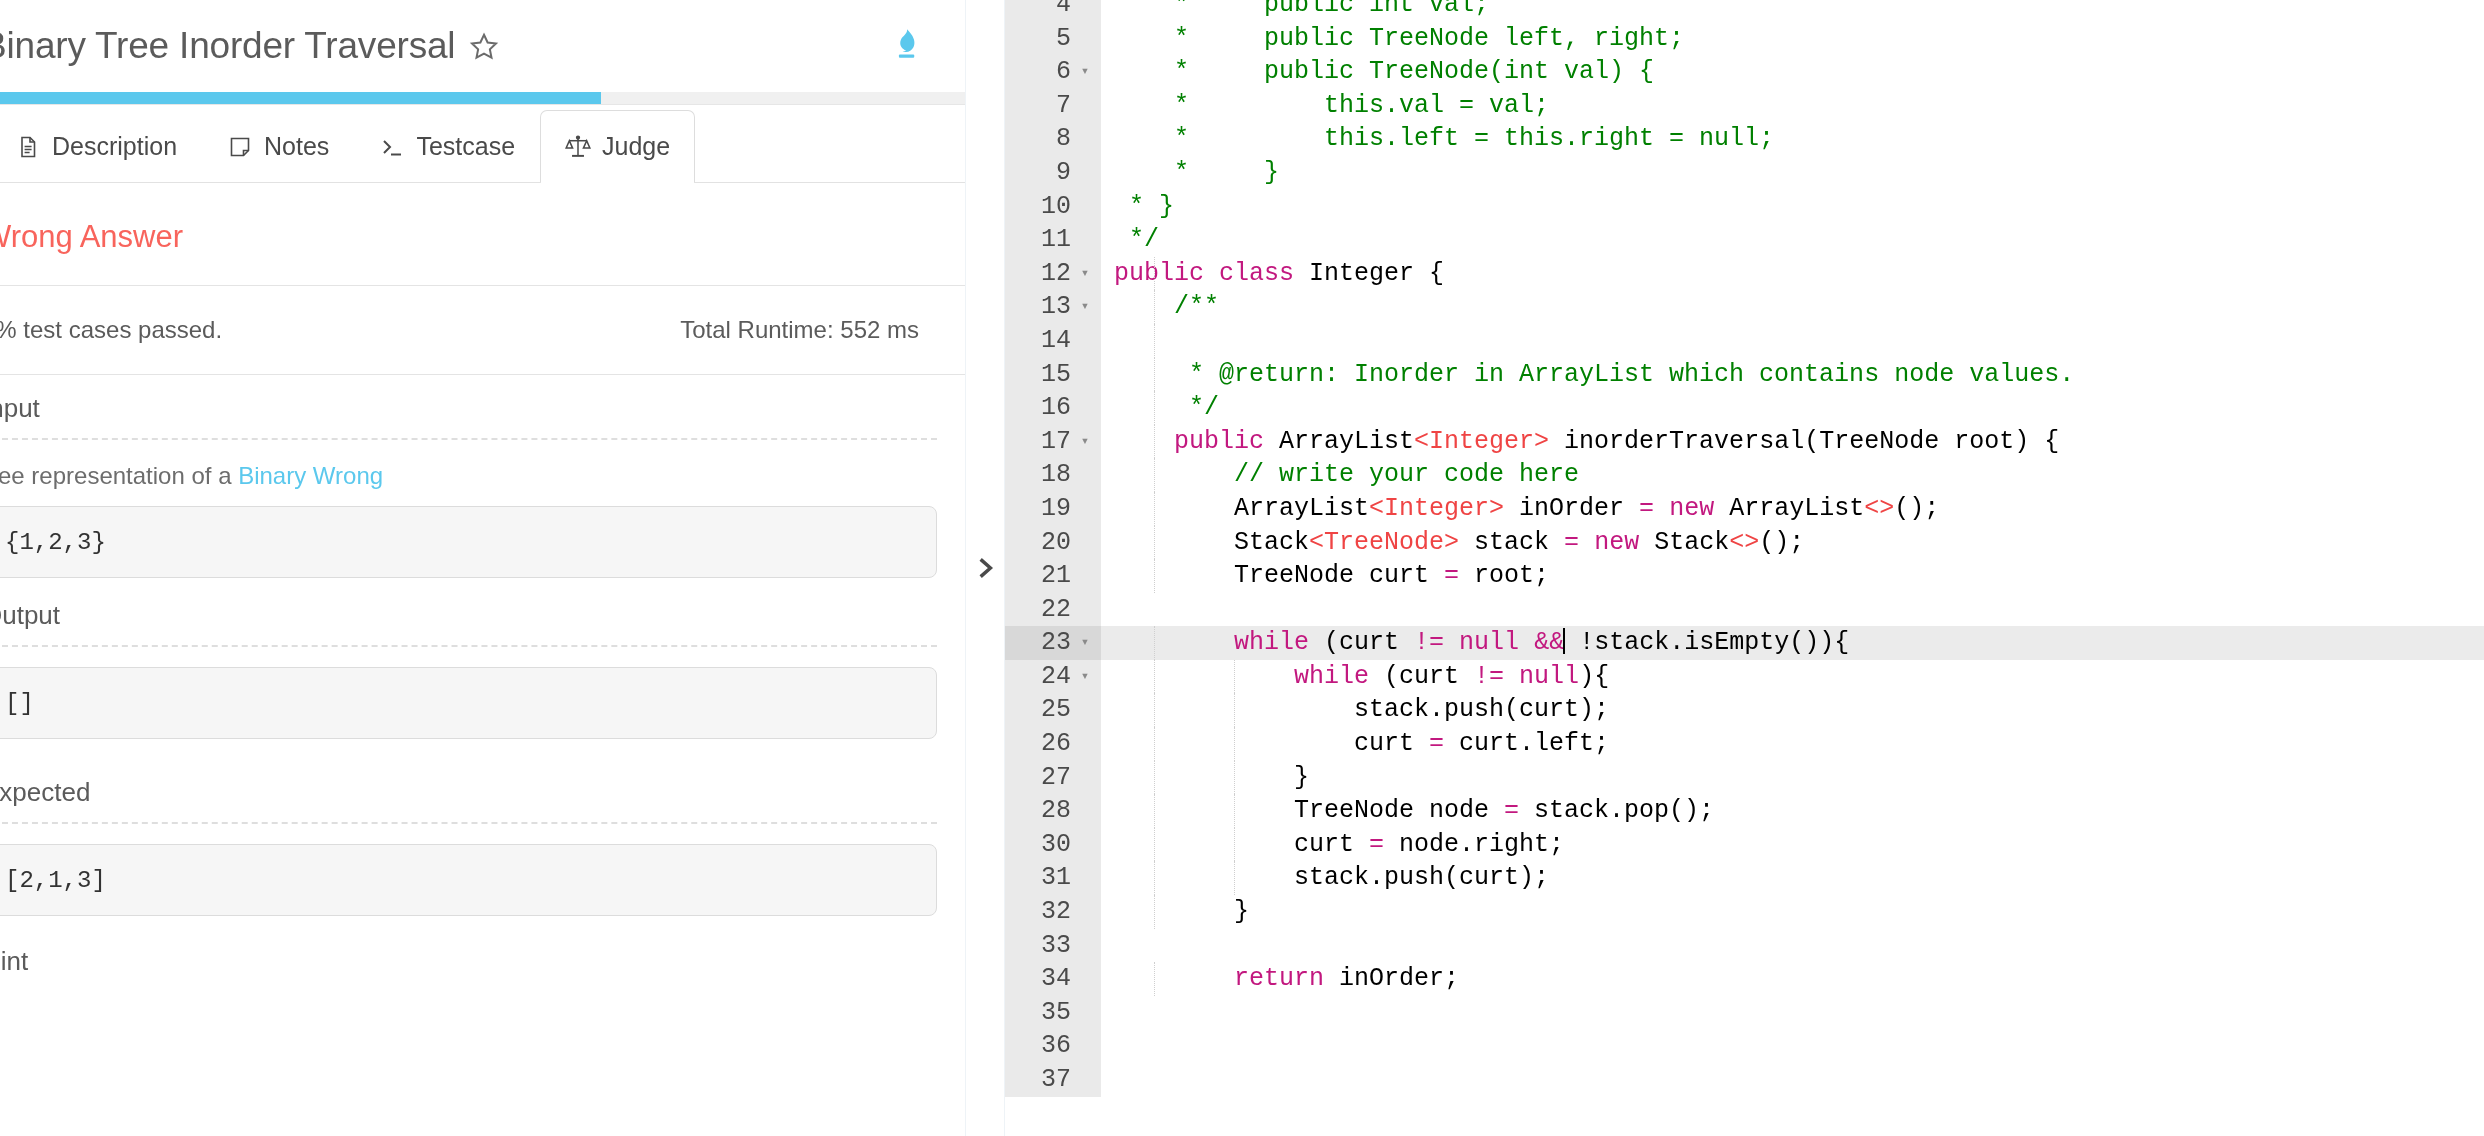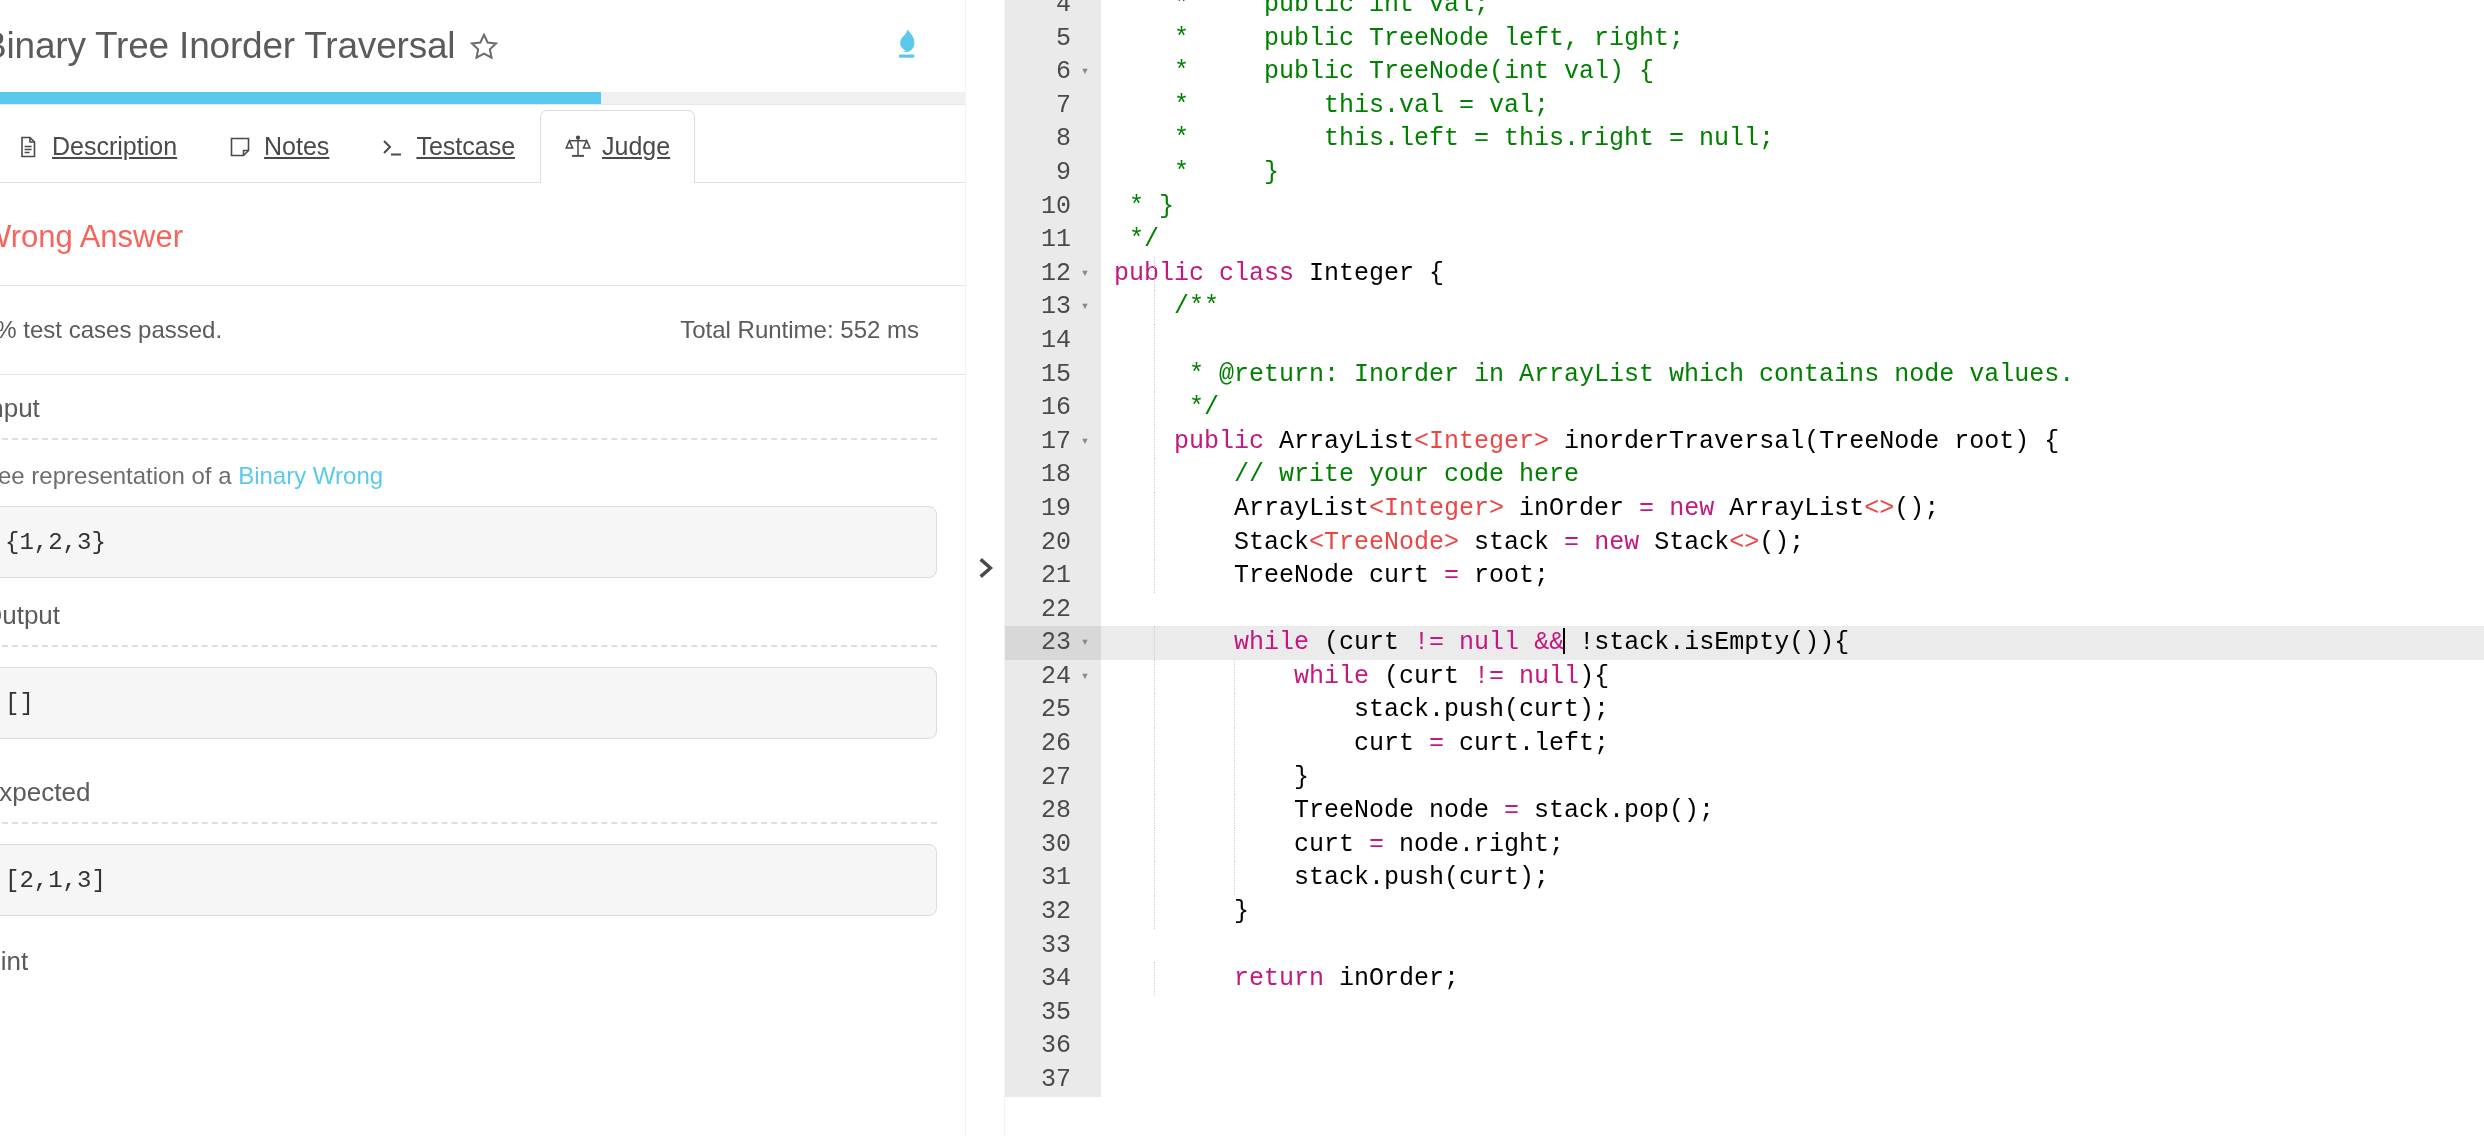--- a/index.html
+++ b/index.html
@@ -125,7 +125,7 @@
     color: #4a4a4a;
     flex: 0 0 auto;
   }
-  .tab .tlabel { line-height: 1; text-decoration: underline; }
+  .tab .tlabel { line-height: 1; }
 
   
   .judge-body {

